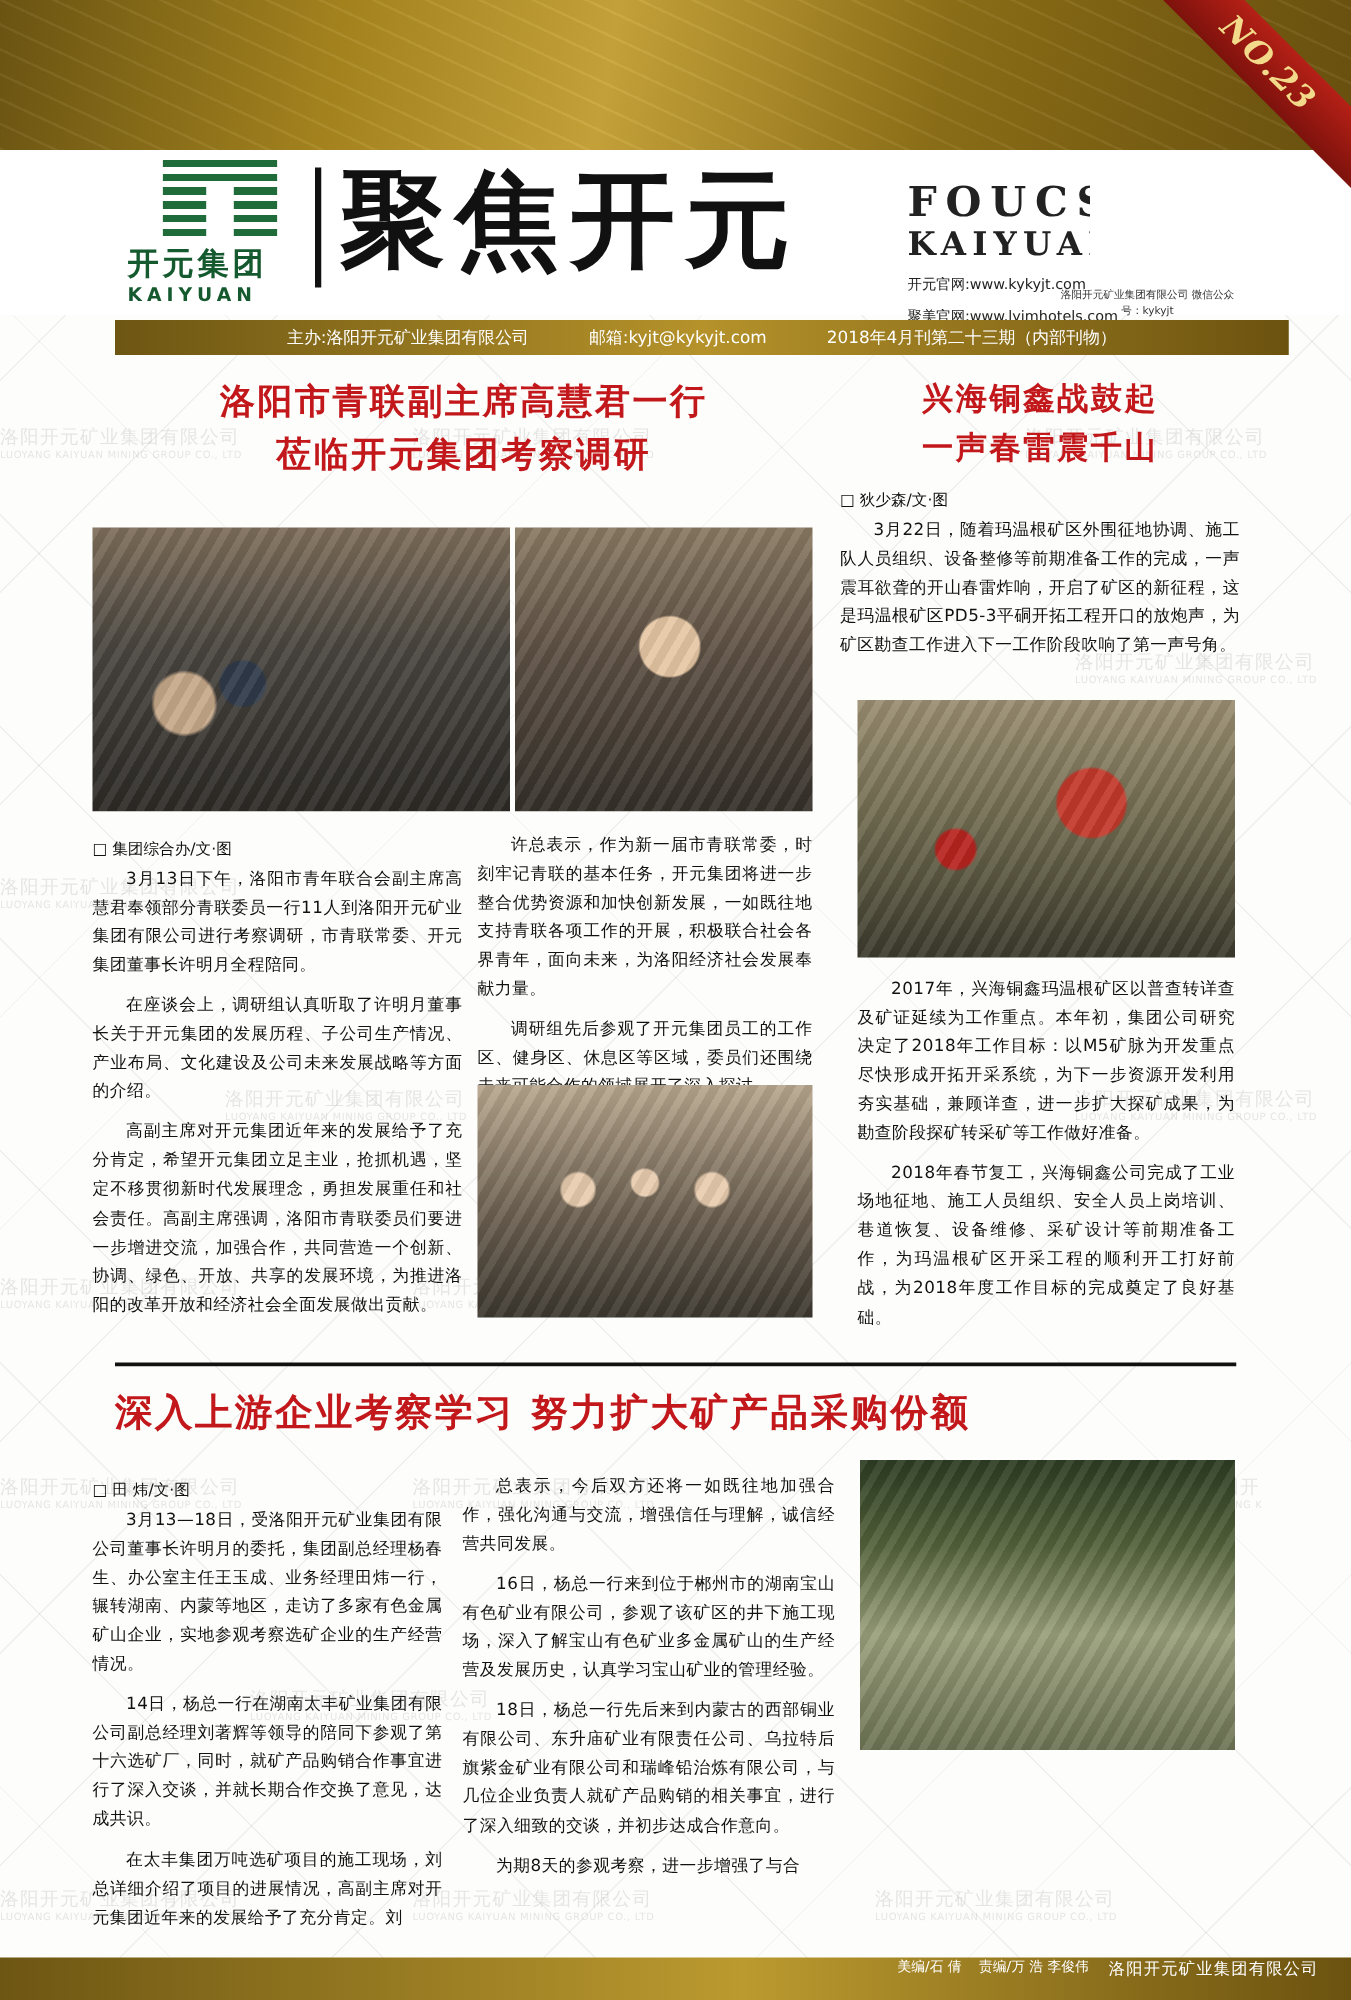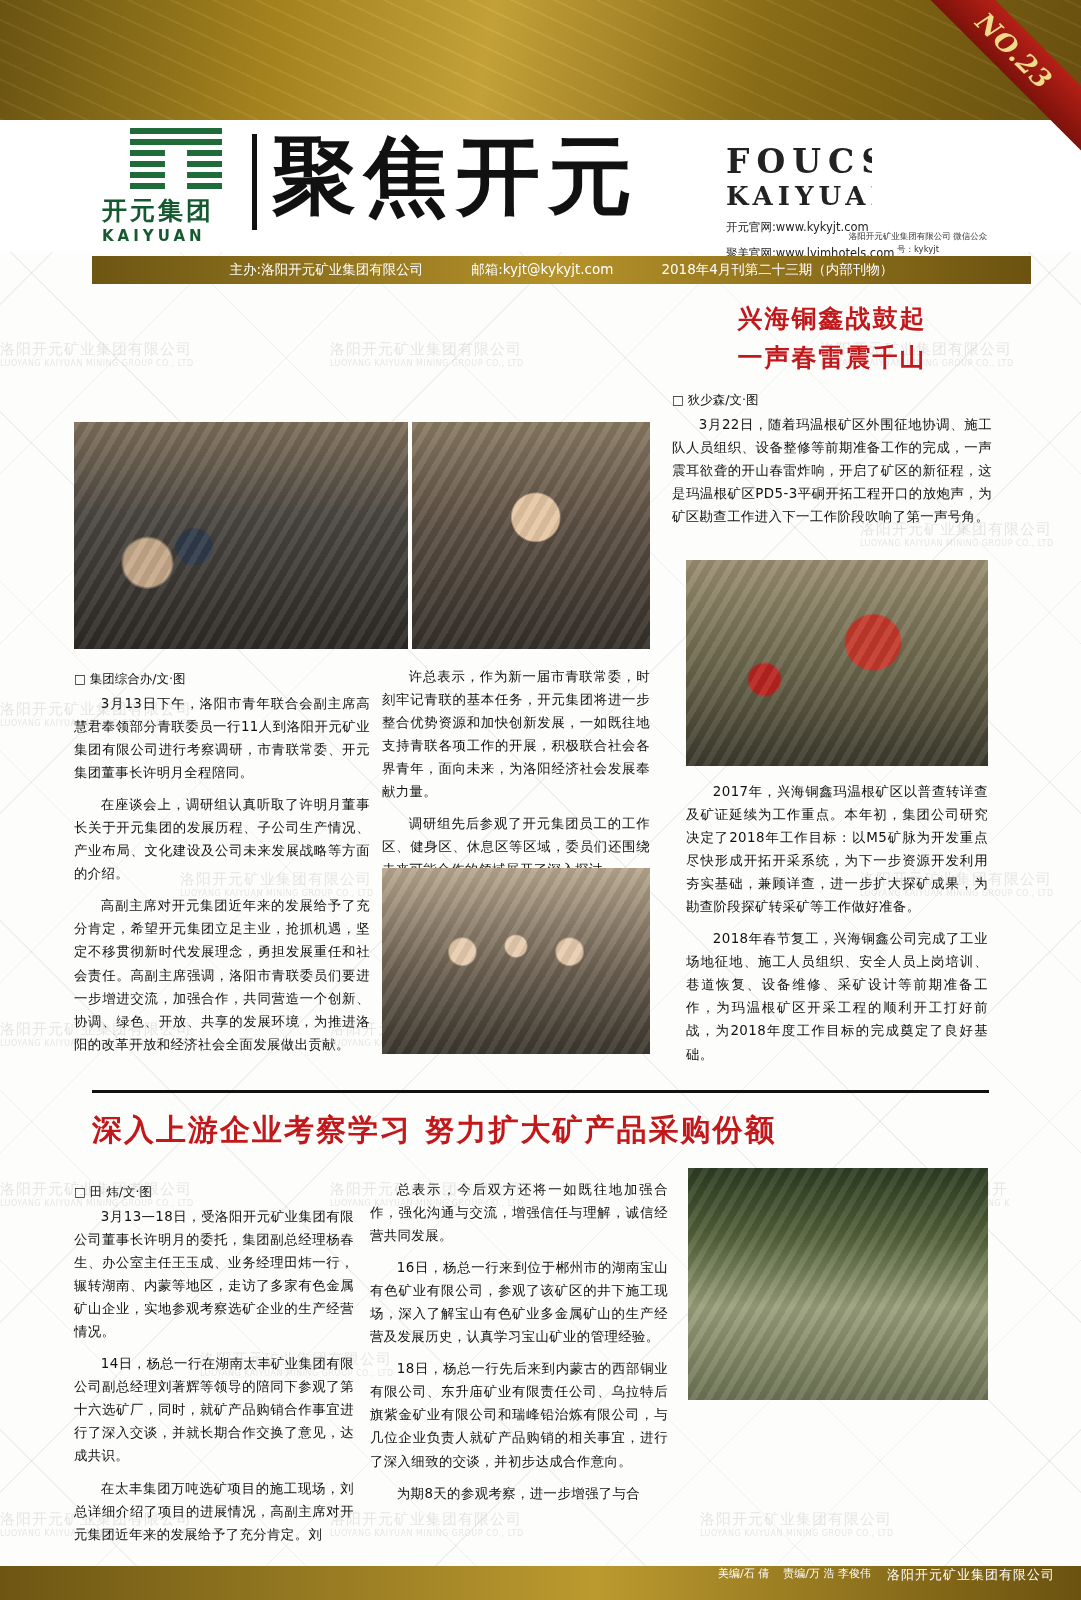--- a/index.html
+++ b/index.html
@@ -144,6 +144,10 @@
     <span>2018年4月刊第二十三期（内部刊物）</span>
   </div>
 
+  <div class="col" style="left:92px;top:300px;width:558px;">
+    <div class="hl h1-left">洛阳市青联副主席高慧君一行</div>
+    <div class="hl h1-left">莅临开元集团考察调研</div>
+  </div>
 
   <div class="photo ph-meet" style="position:absolute;left:74px;top:422px;width:334px;height:227px;z-index:10;"></div>
   <div class="photo ph-meet2" style="position:absolute;left:412px;top:422px;width:238px;height:227px;z-index:10;"></div>

